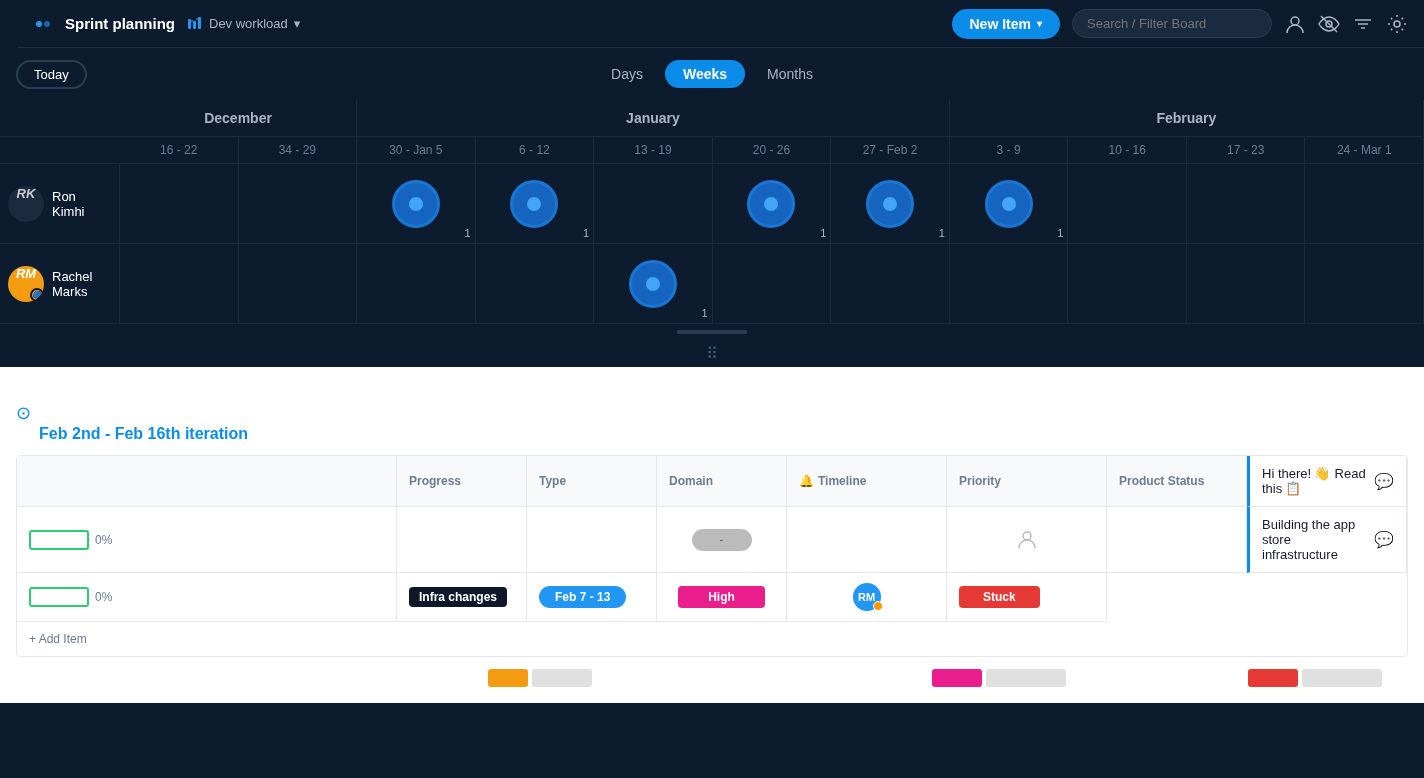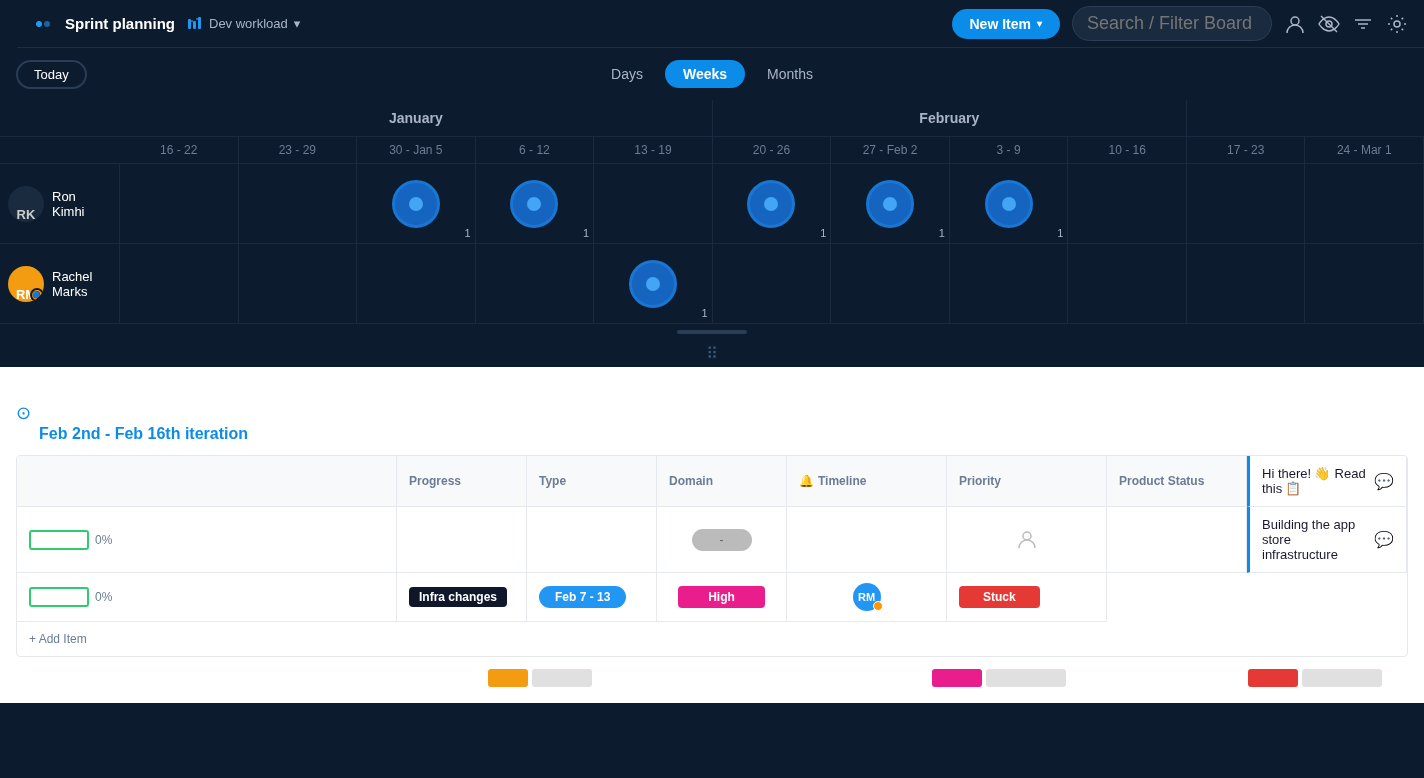--- a/index.html
+++ b/index.html
@@ -25,7 +25,7 @@
     .new-item-btn .arrow { font-size: 10px; }
     .search-box {
       background: #1a2b3f; border: 1px solid #2a3d55; border-radius: 20px;
-      padding: 6px 14px; color: #aab4c8; font-size: 18px; width: 200px; outline: none;
+      padding: 6px 14px; color: #aab4c8; font-size: 13px; width: 200px; outline: none;
     }
     .icon-btn {
       background: transparent; border: none; color: #aab4c8; cursor: pointer;

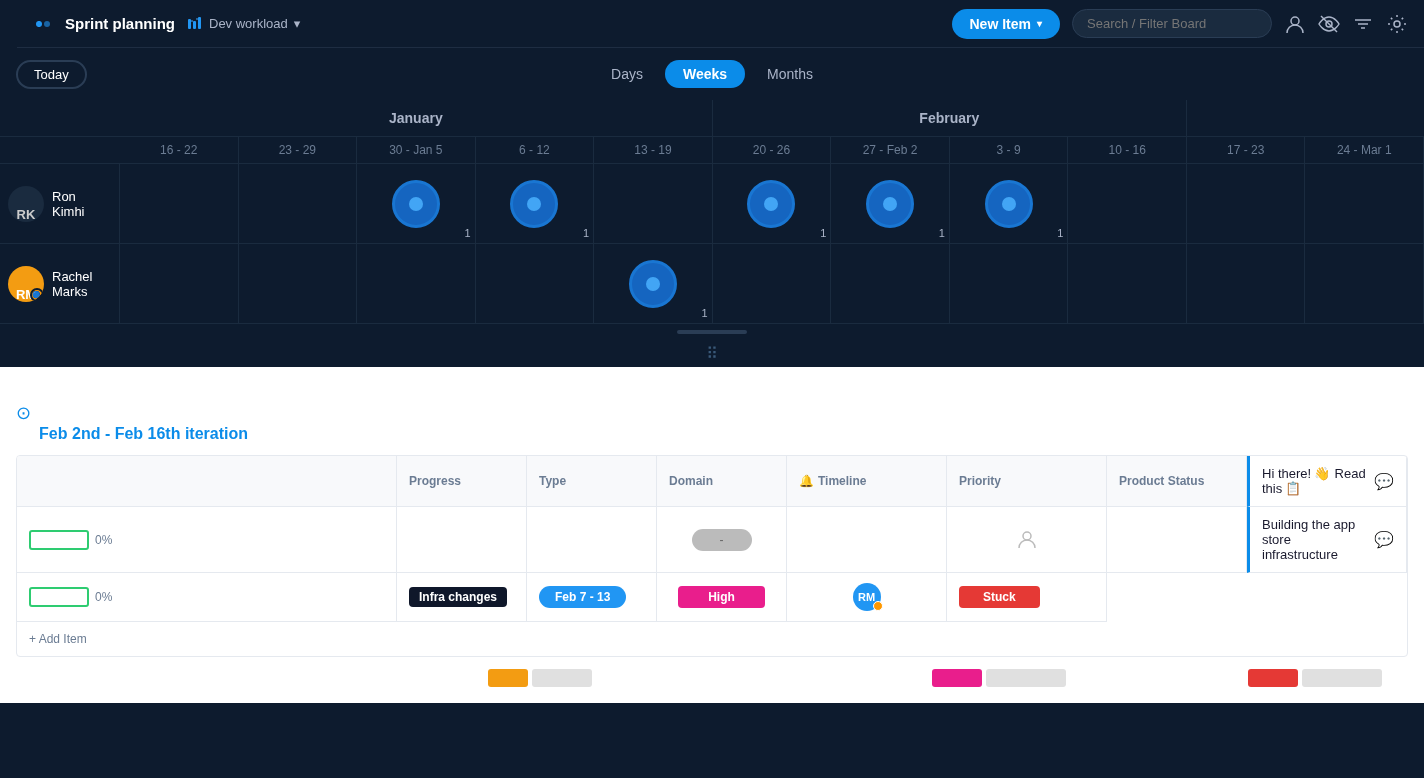--- a/index.html
+++ b/index.html
@@ -249,6 +249,7 @@
 
   <div class="month-header">
     <div class="month-spacer"></div>
+    <div class="month-label month-december">December</div>
     <div class="month-label month-january">January</div>
     <div class="month-label month-february">February</div>
   </div>

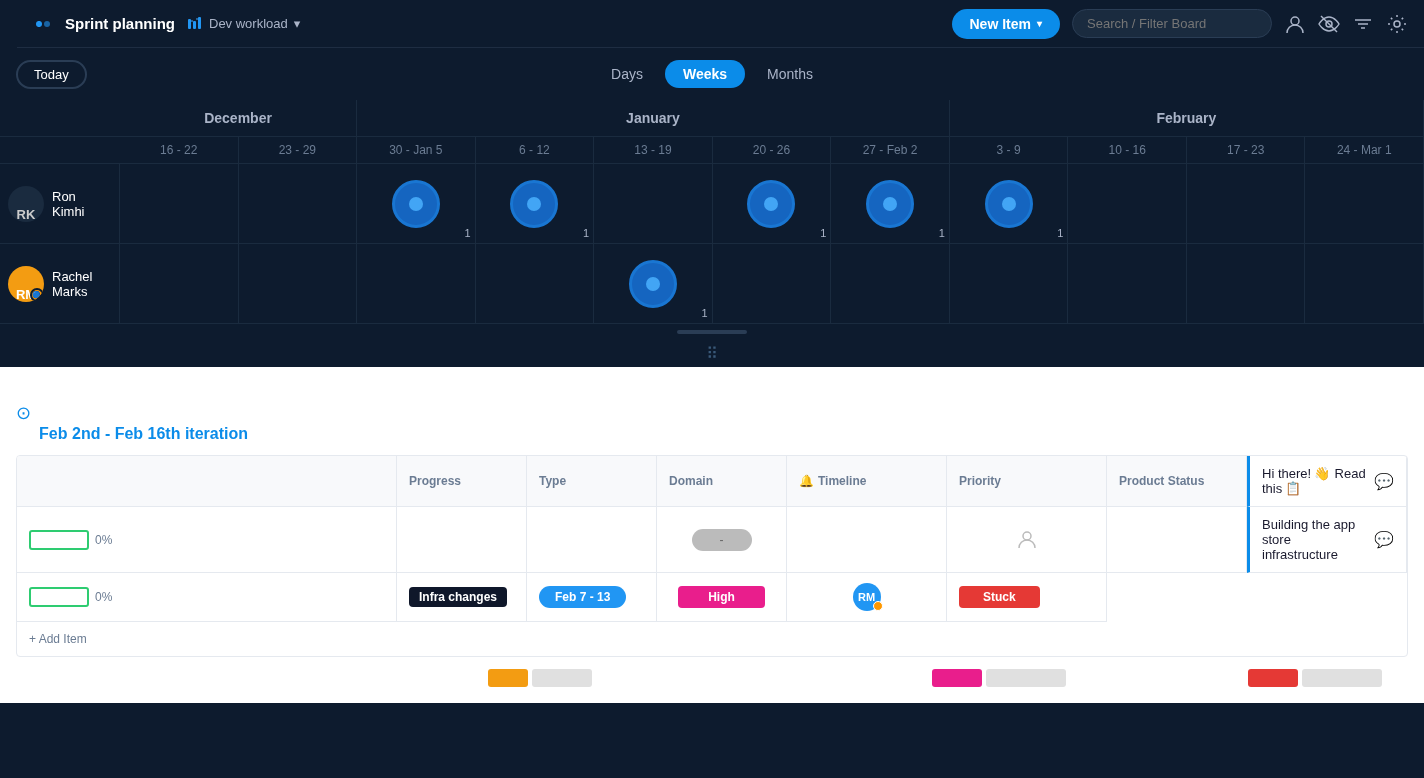--- a/index.html
+++ b/index.html
@@ -257,7 +257,7 @@
   <div class="week-header">
     <div class="week-spacer"></div>
     <div class="week-label">16 - 22</div>
-    <div class="week-label">23 - 29</div>
+    <div class="week-label">34 - 29</div>
     <div class="week-label">30 - Jan 5</div>
     <div class="week-label">6 - 12</div>
     <div class="week-label">13 - 19</div>

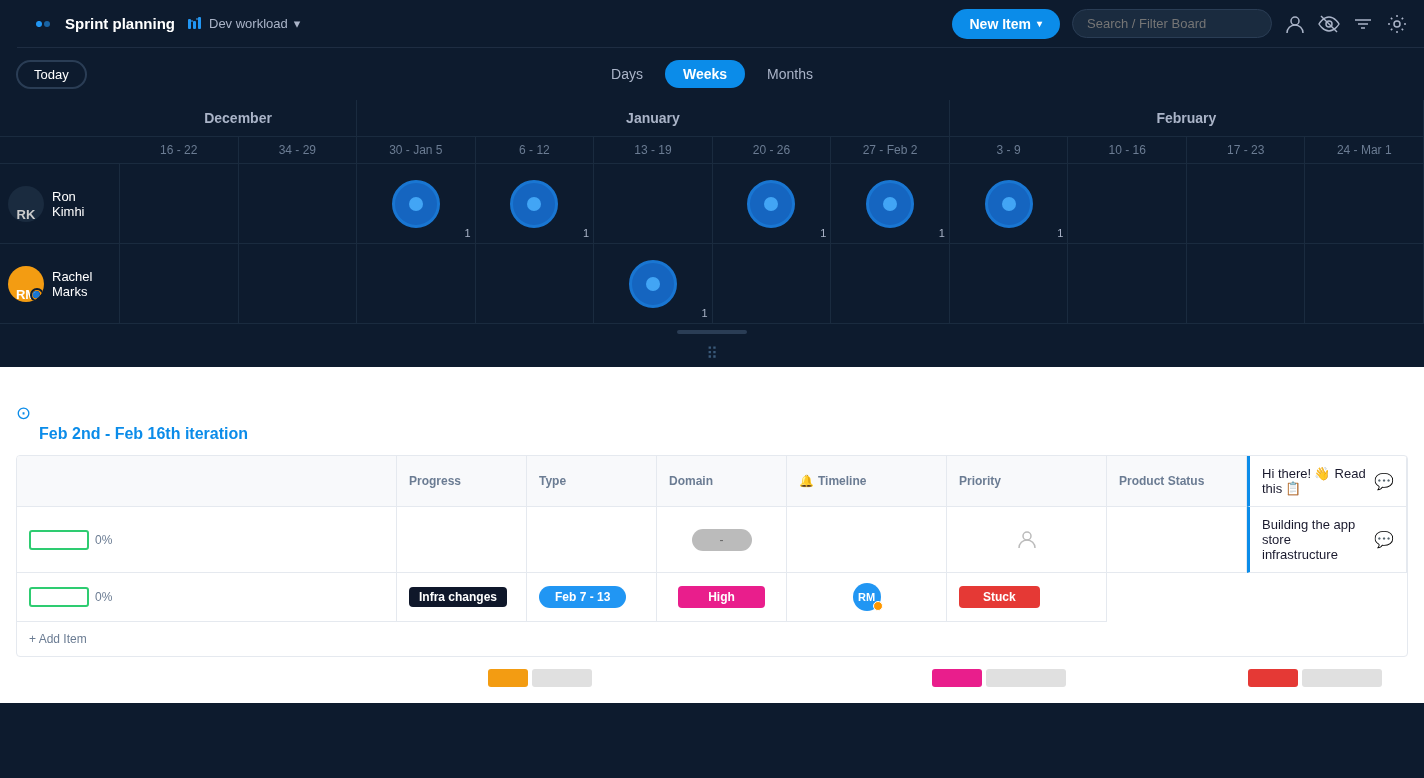--- a/index.html
+++ b/index.html
@@ -84,8 +84,8 @@
     }
     .avatar {
       width: 36px; height: 36px; border-radius: 50%; overflow: hidden;
-      flex-shrink: 0; background: #2a3d55; display: flex; align-items: flex-end; justify-content: center;
-      font-size: 14px; font-weight: 700; color: #fff;
+      flex-shrink: 0; background: #2a3d55; display: flex; align-items: flex-start; justify-content: center;
+      font-size: 14px; font-weight: 700; color: #fff; font-style: italic;
     }
     .person-name { font-size: 13px; color: #fff; font-weight: 500; }
     .cal-cell {

